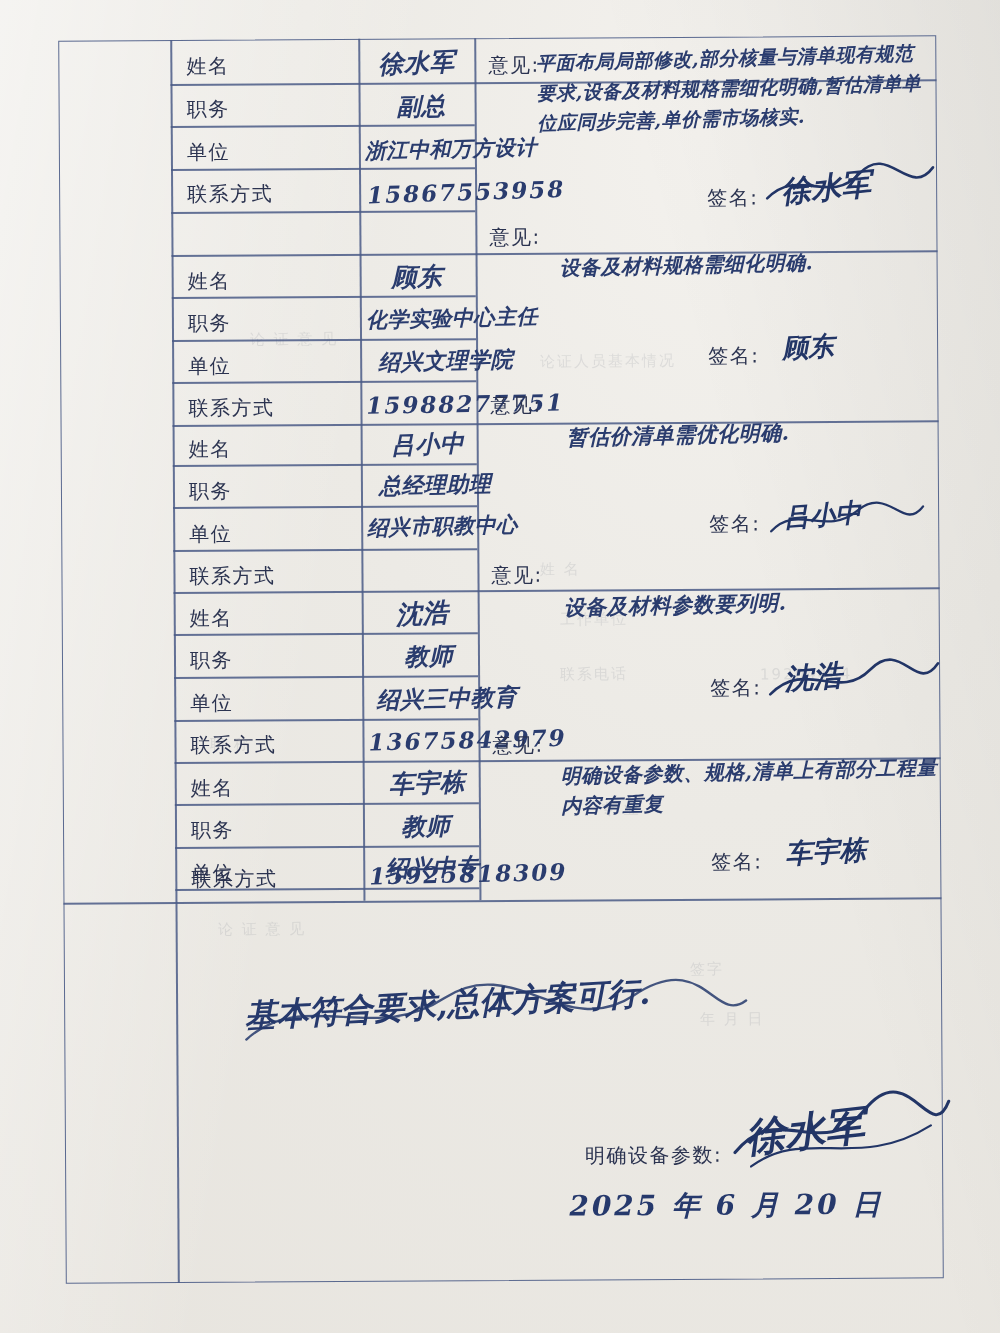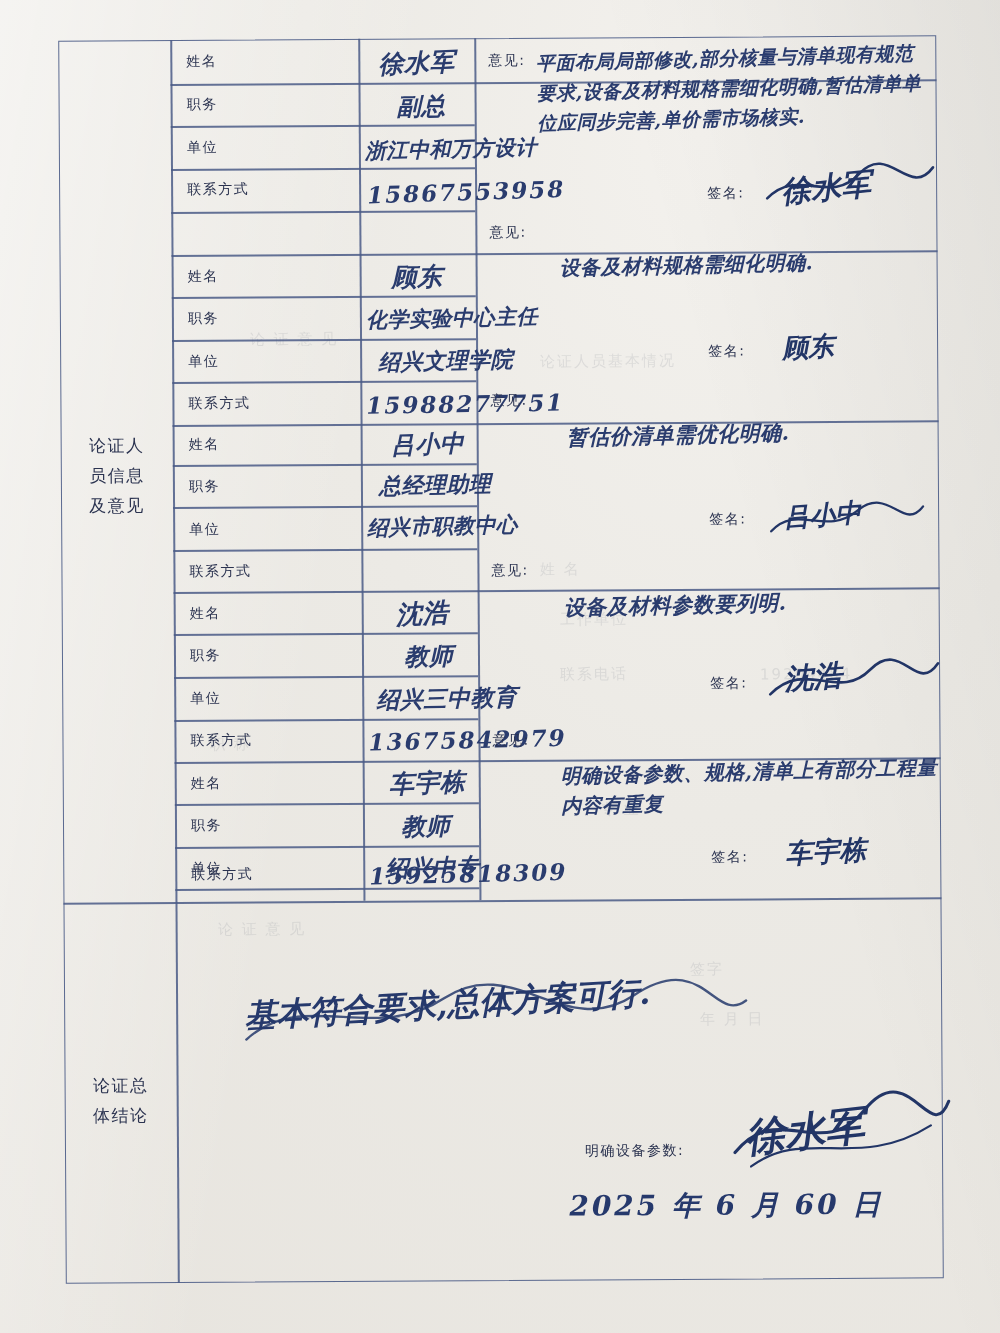--- a/index.html
+++ b/index.html
@@ -62,7 +62,7 @@
   }
   .printed {
     position: absolute;
-    font-size: 14px;
+    font-size: 20px;
     color: #2b3350;
     letter-spacing: 1.5px;
     font-family: "DejaVu Sans", sans-serif;

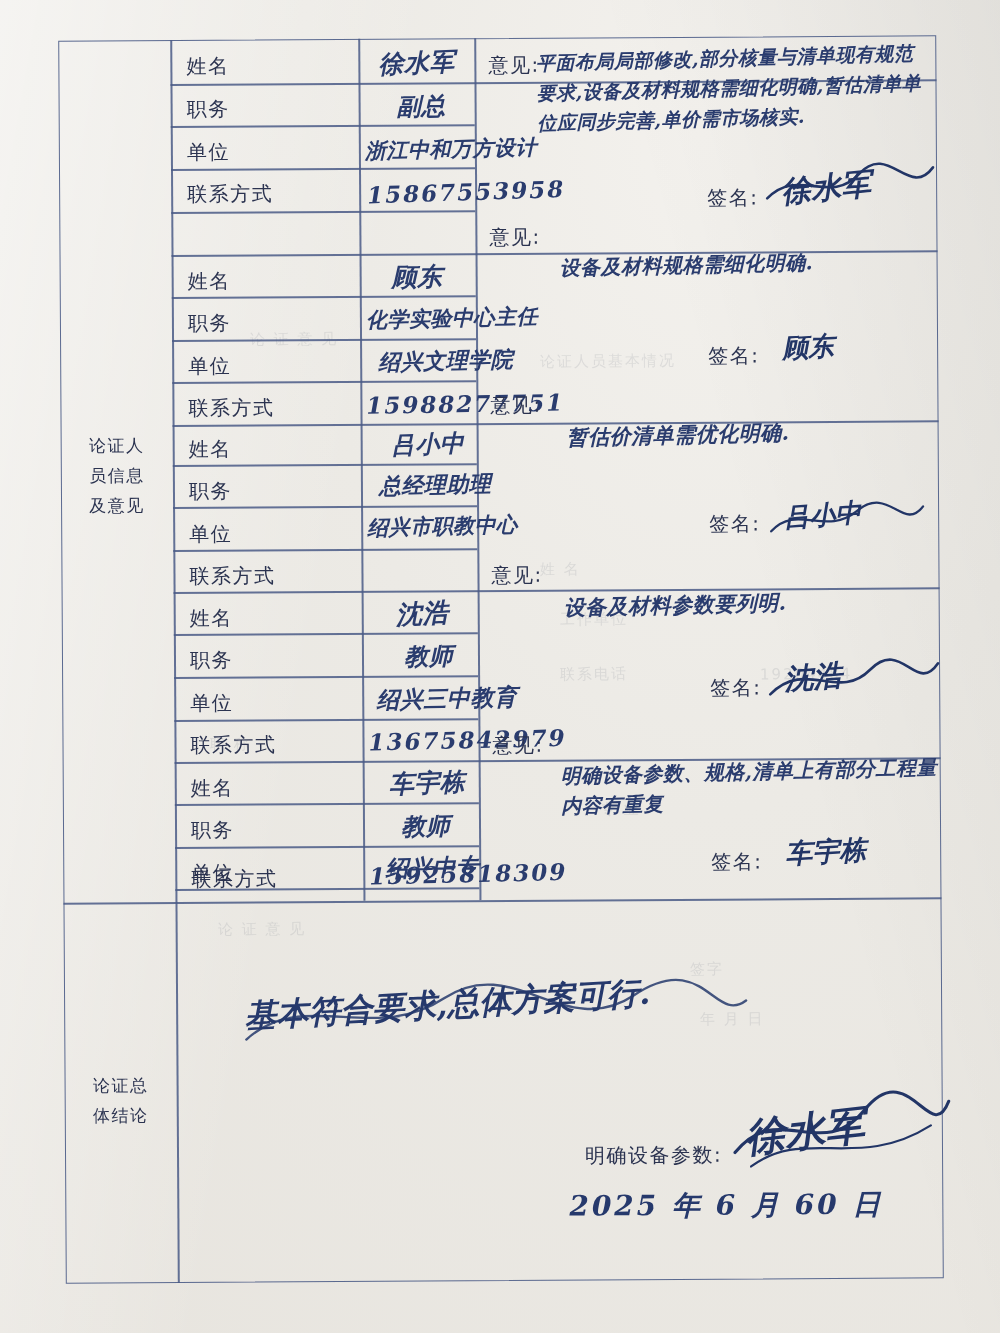--- a/index.html
+++ b/index.html
@@ -177,11 +177,6 @@
     <div class="line hline" style="left:112px; top:849px; width:304px;"></div>
     <div class="line hline" style="left:0; top:862px; width:878px;"></div>
 
-    <div class="rowlabel-block" style="left:0; top:390px;">
-      <div>论证人</div>
-      <div>员信息</div>
-      <div>及意见</div>
-    </div>
     <div class="rowlabel-block" style="left:0; top:1030px;">
       <div>论证总</div>
       <div>体结论</div>

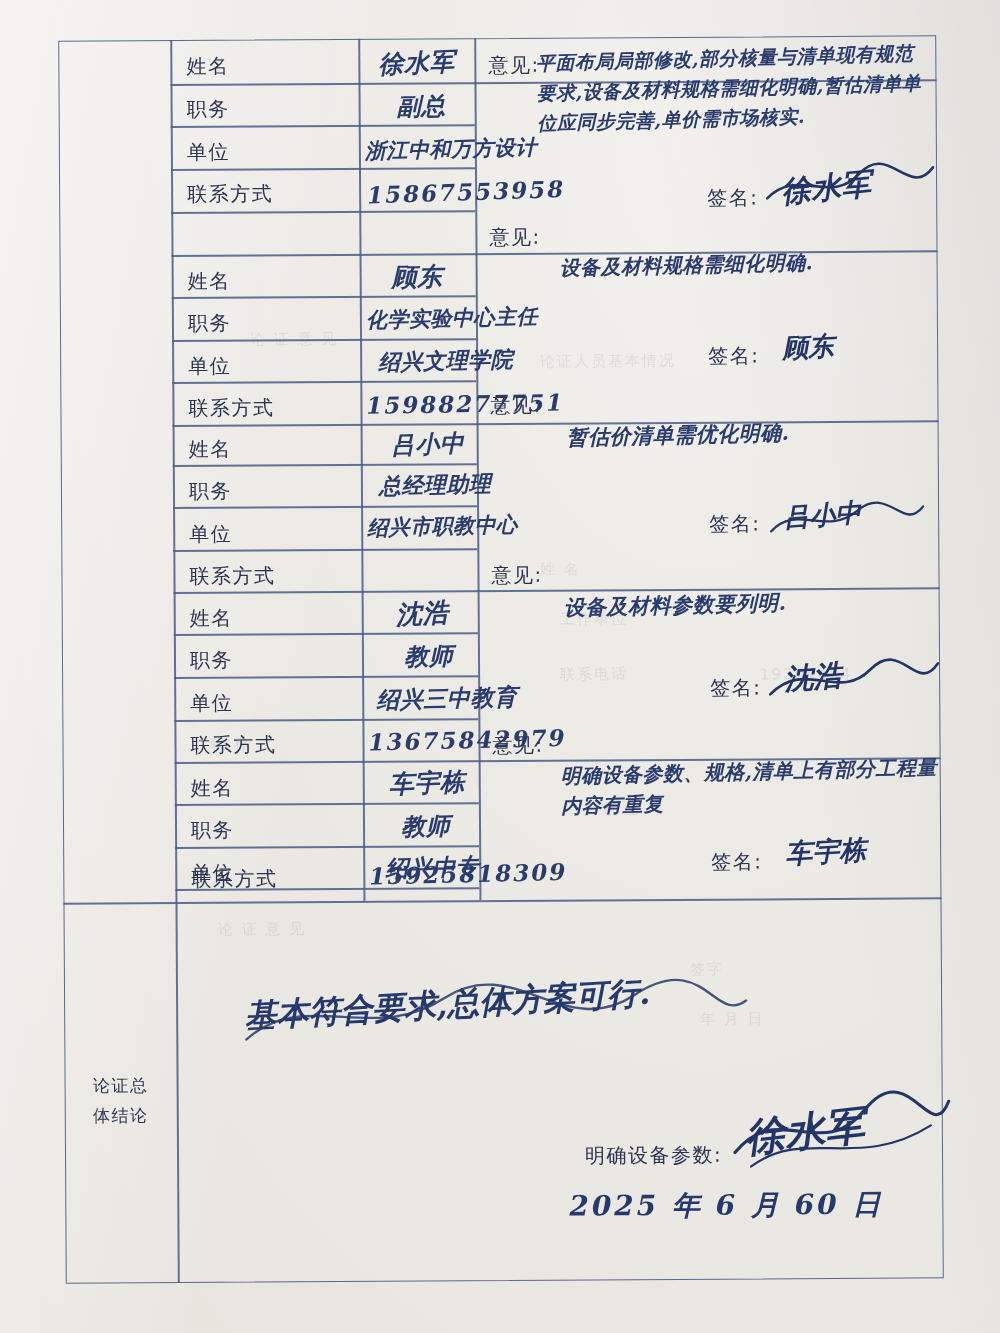--- a/index.html
+++ b/index.html
@@ -177,10 +177,6 @@
     <div class="line hline" style="left:112px; top:849px; width:304px;"></div>
     <div class="line hline" style="left:0; top:862px; width:878px;"></div>
 
-    <div class="rowlabel-block" style="left:0; top:1030px;">
-      <div>论证总</div>
-      <div>体结论</div>
-    </div>
 
     <div class="printed" style="left:128px; top:13px;">姓名</div>
     <div class="printed" style="left:128px; top:56px;">职务</div>

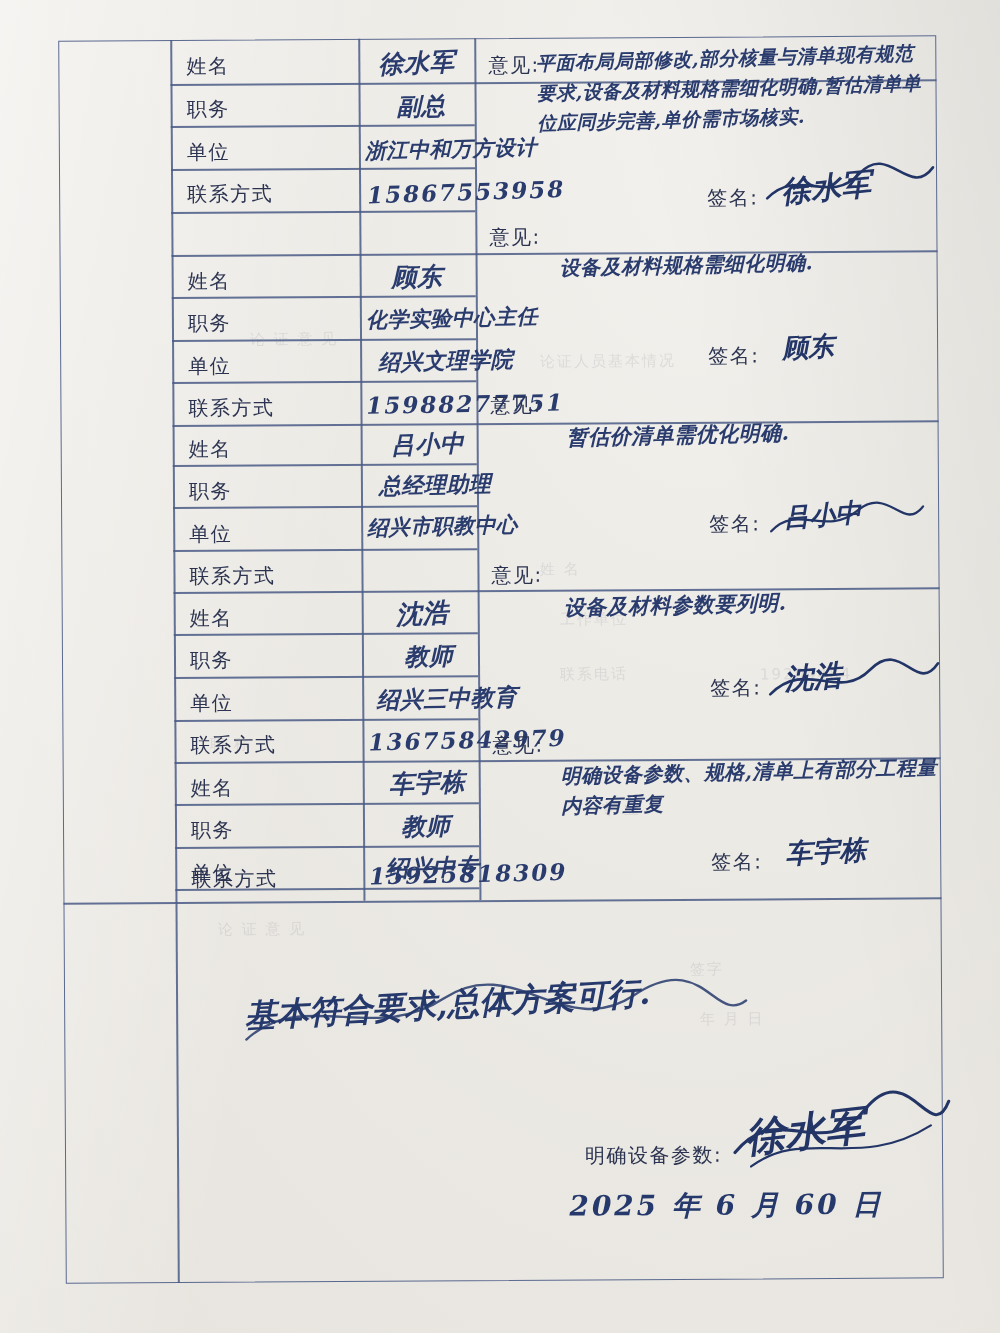--- a/index.html
+++ b/index.html
@@ -267,7 +267,7 @@
       <span>年</span>
       <span>6</span>
       <span>月</span>
-      <span>60</span>
+      <span>20</span>
       <span>日</span>
     </div>
 

